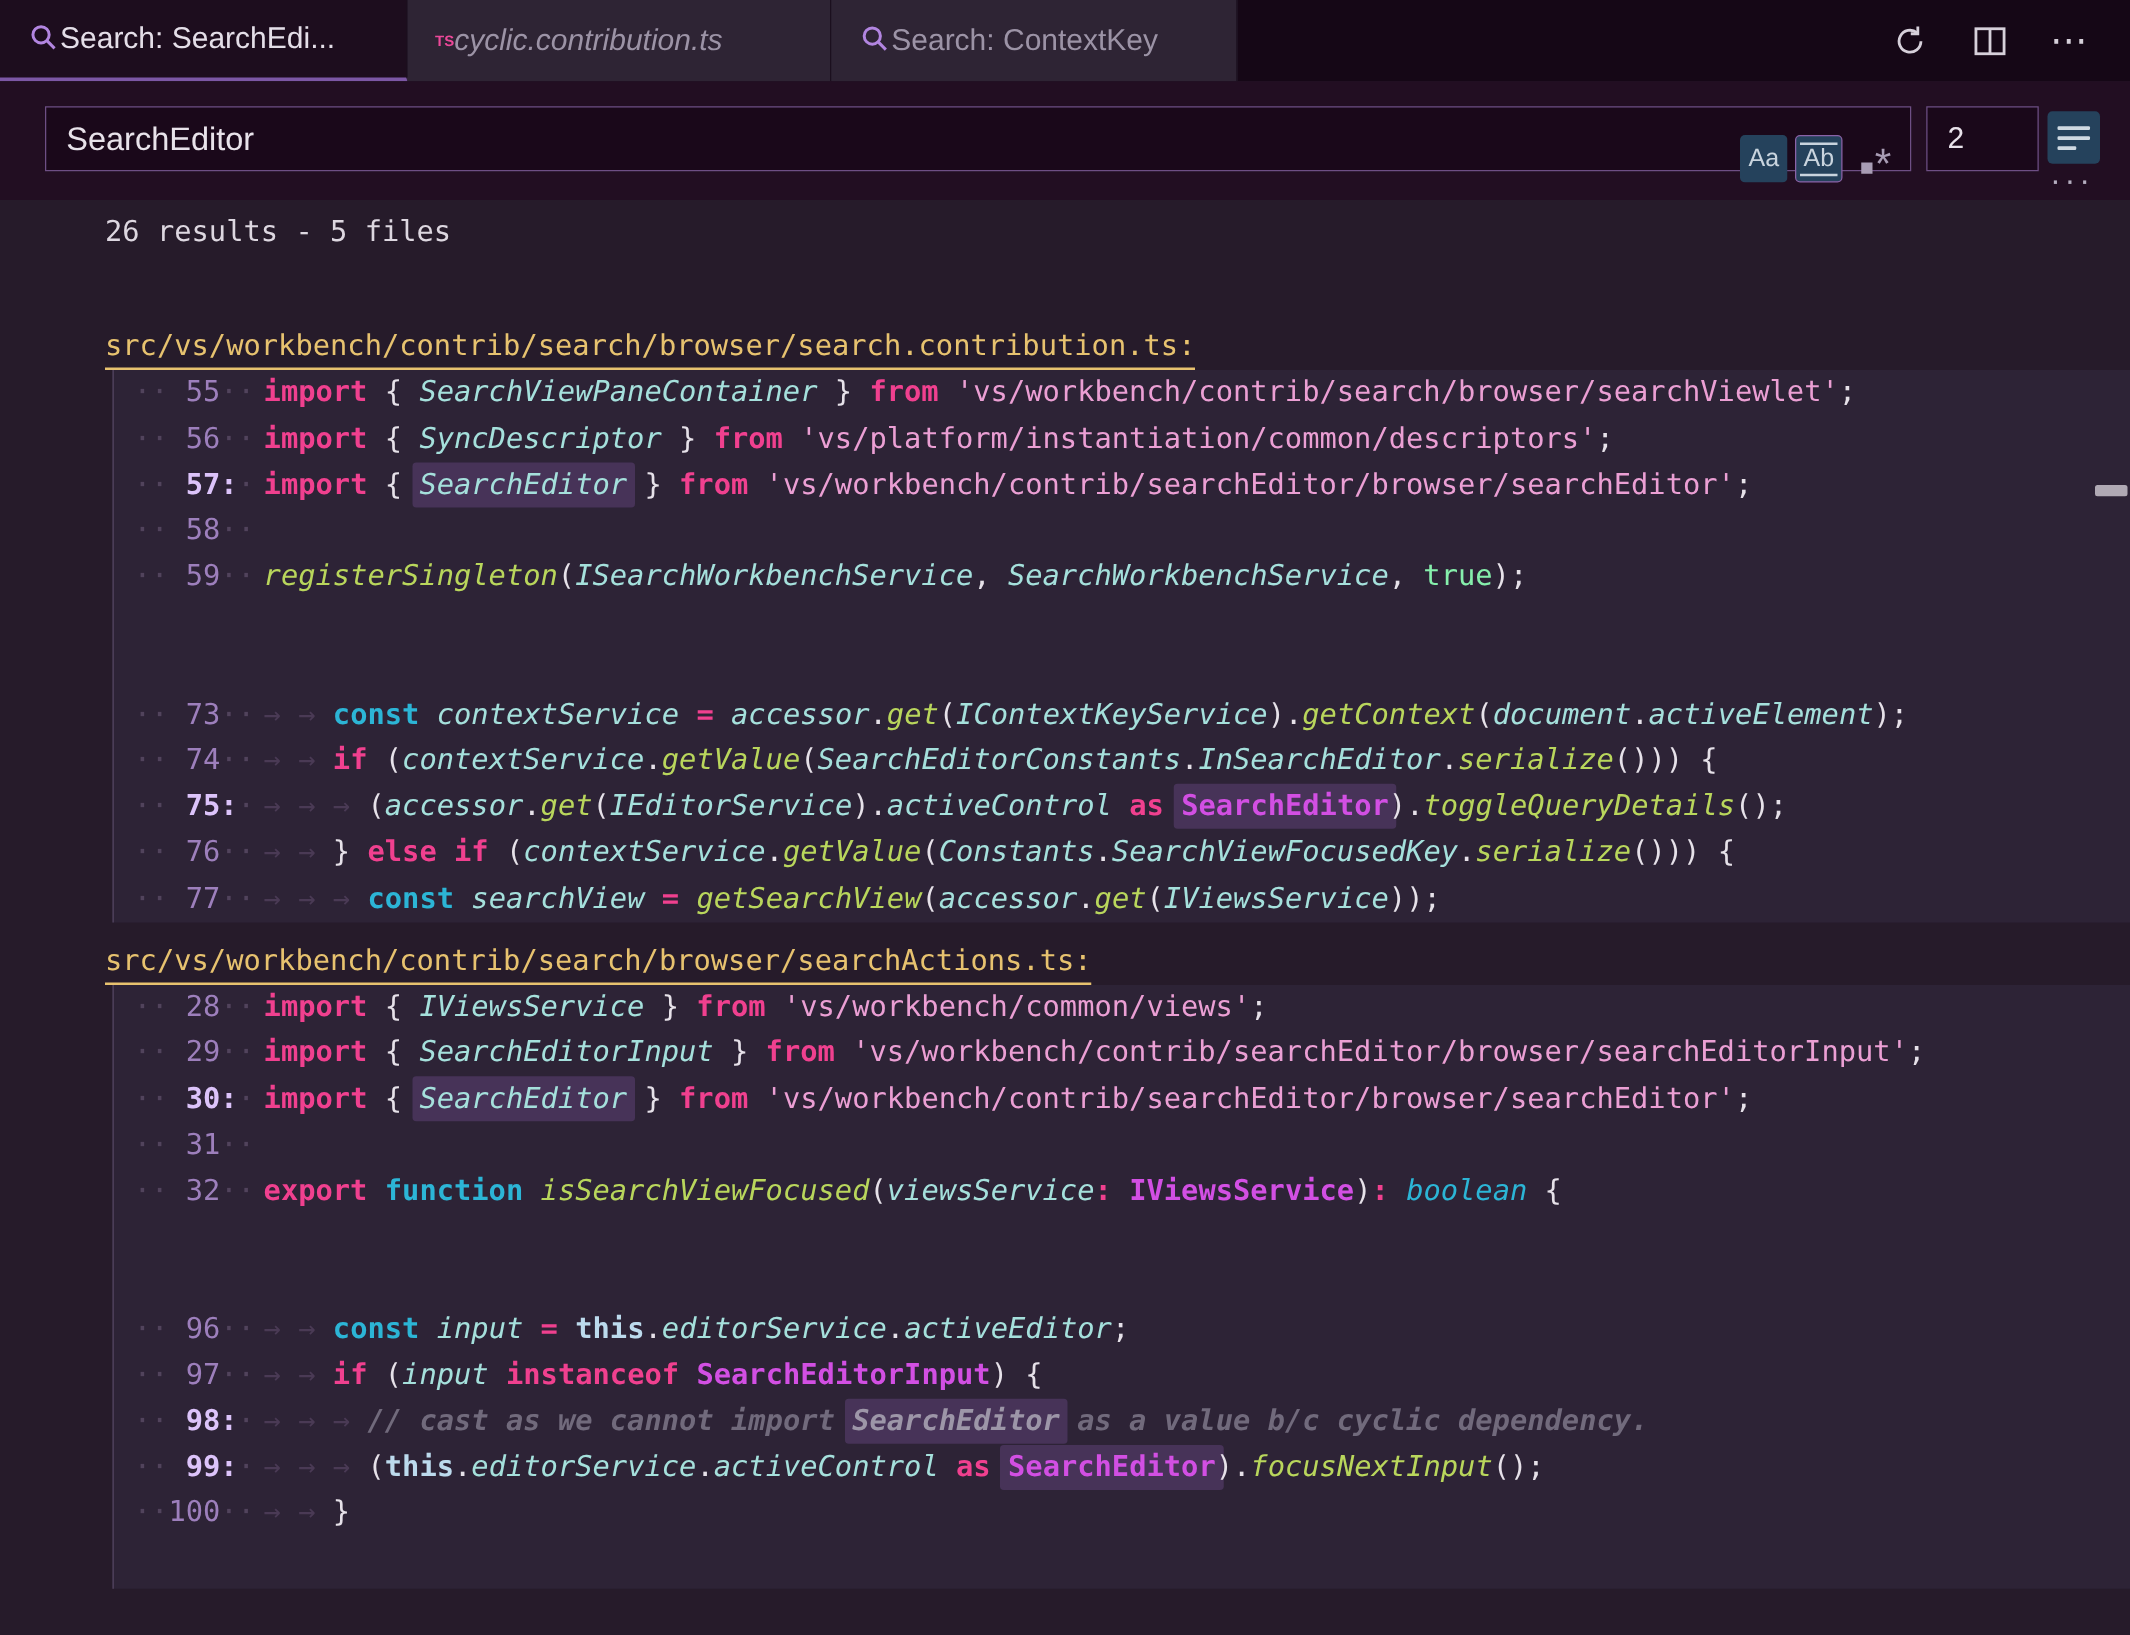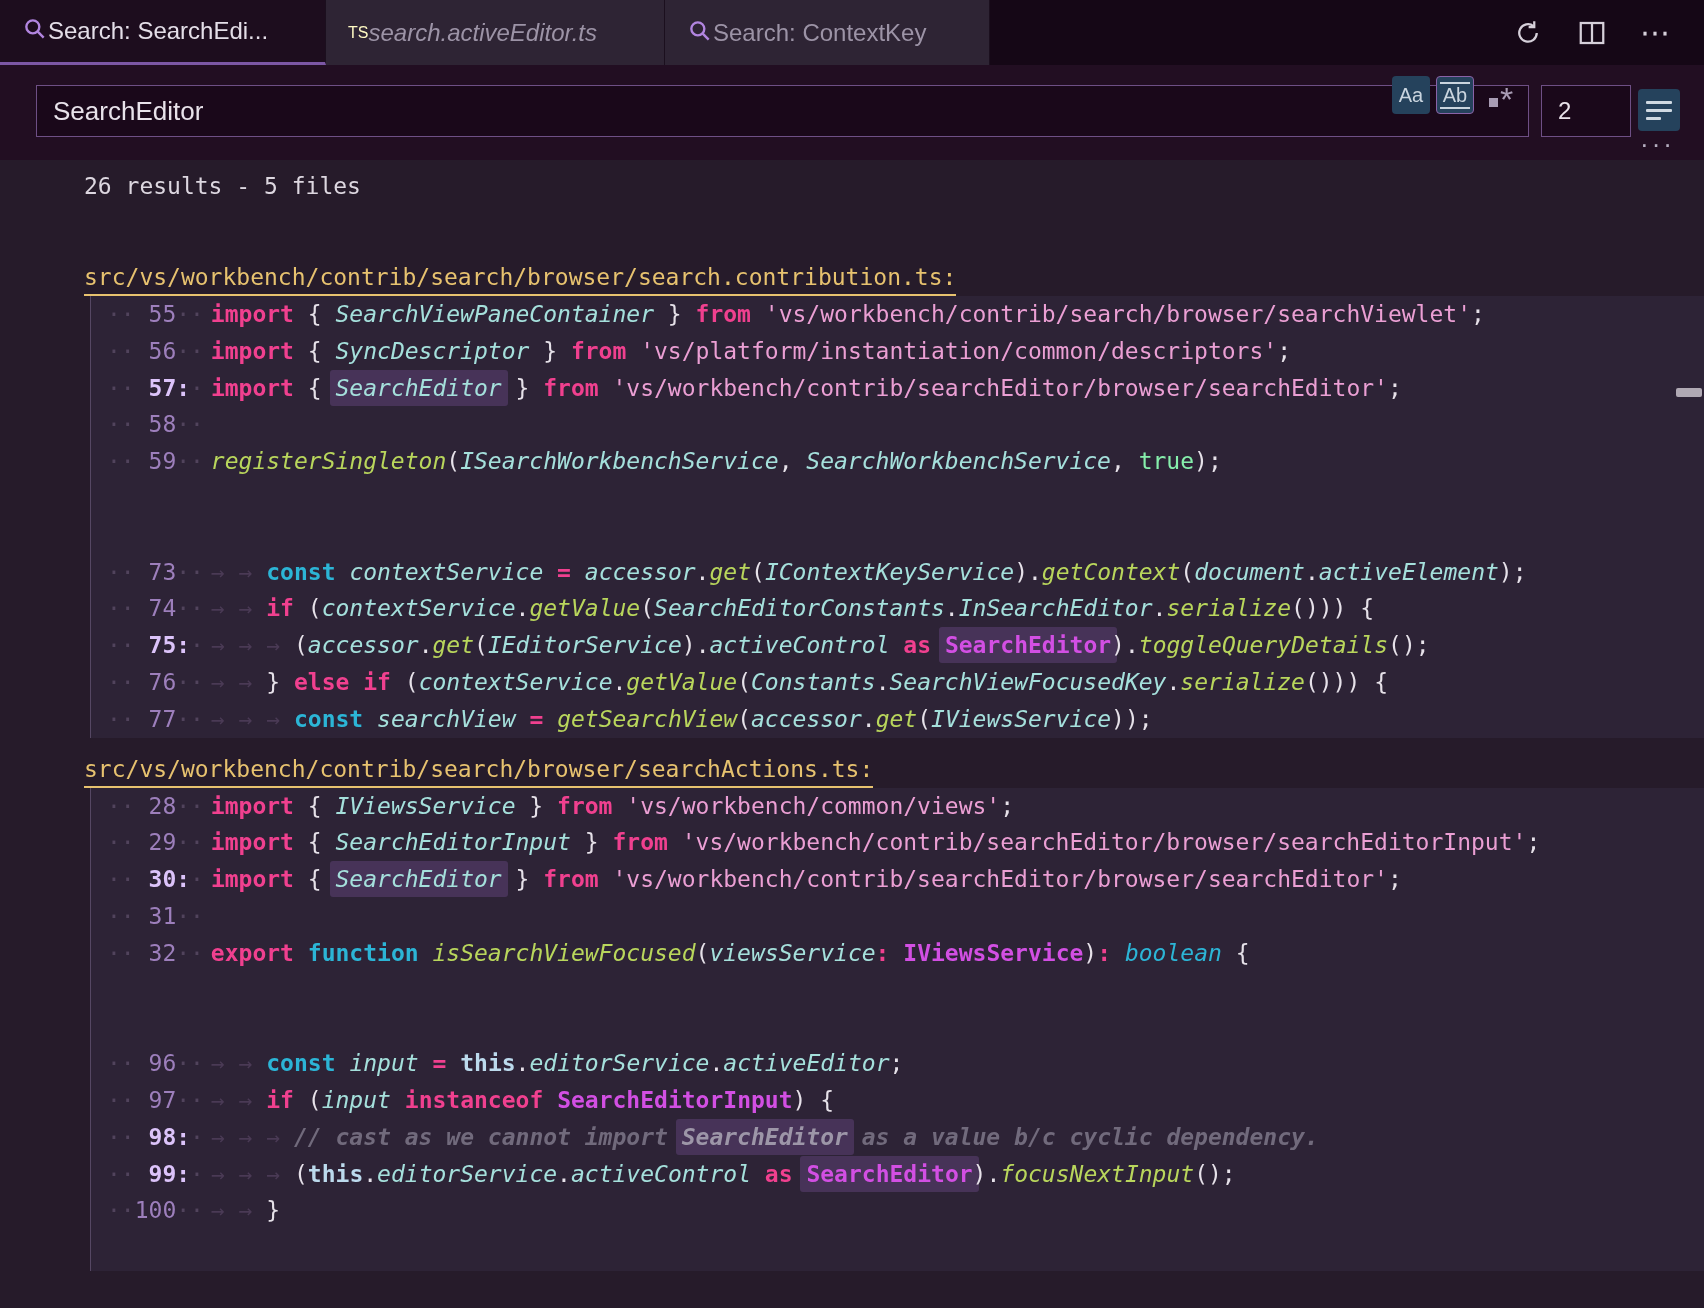--- a/index.html
+++ b/index.html
@@ -12,7 +12,7 @@
          font-size:24px; color:#9c93a6; background:#2e2434; border-right:1px solid #1b0f1e;
          cursor:pointer; overflow:hidden; white-space:nowrap; }
   .tab.active { background:#1d0d1e; color:#e4dee8; border-bottom:3px solid #7c57a5; }
-  .tab .ticon { font-size:16px; font-weight:normal; color:#fef9c3; font-style:normal; }
+  .tab .ticon { font-size:12px; font-weight:bold; color:#ec4899; font-style:normal; }
   .tab.preview .tlabel { font-style:italic; }
   .tabbar-actions { position:absolute; right:0; top:0; height:65px; display:flex;
                     align-items:center; gap:24px; padding-right:28px; }

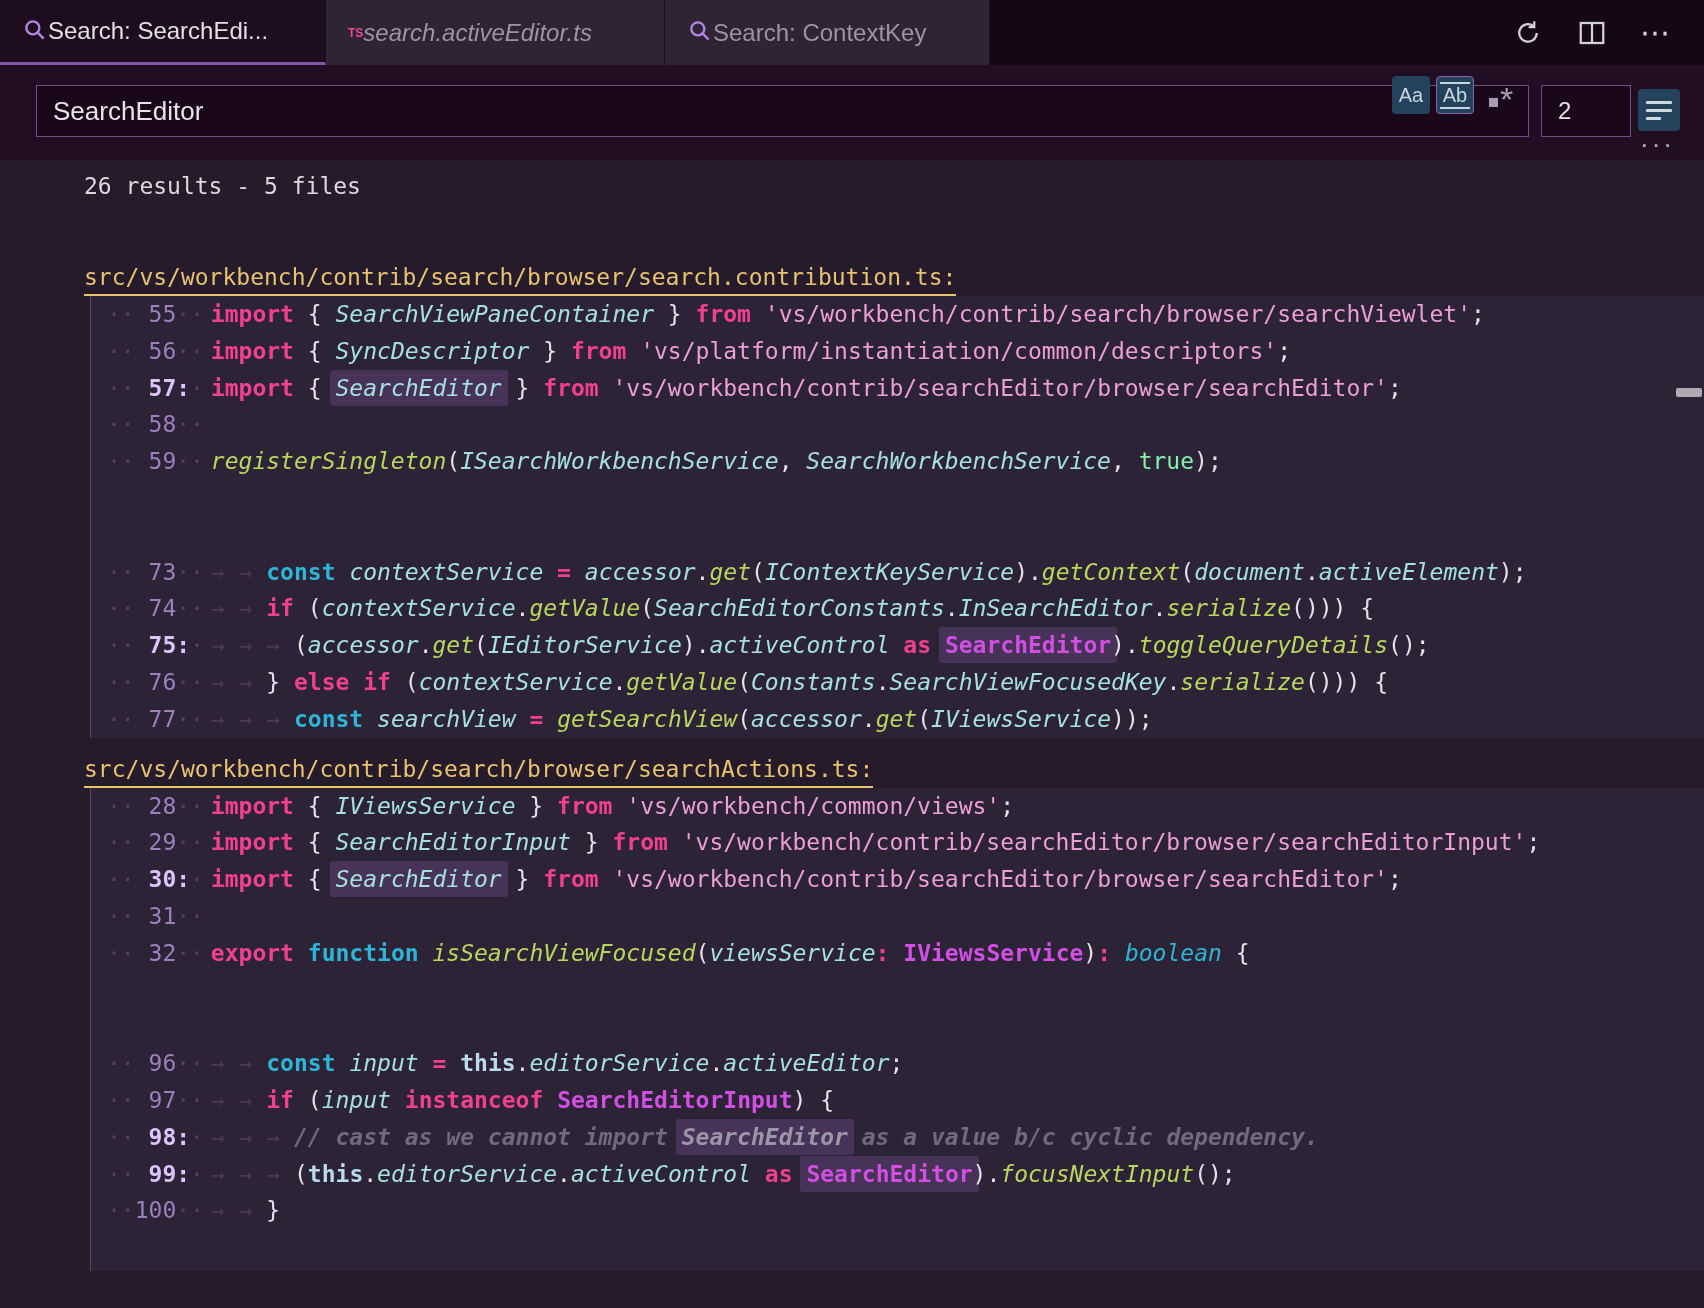--- a/index.html
+++ b/index.html
@@ -97,7 +97,7 @@
       </div>
       <div class="tab preview" style="width: 339px;">
         <span class="ticon">TS</span>
-        <span class="tlabel">search.activeEditor.ts</span>
+        <span class="tlabel">cyclic.contribution.ts</span>
       </div>
       <div class="tab" style="width: 325px;">
         <span class="ticon"><svg width="26" height="26" viewBox="0 0 24 24" fill="none" stroke="#b285e0" stroke-width="2.2">

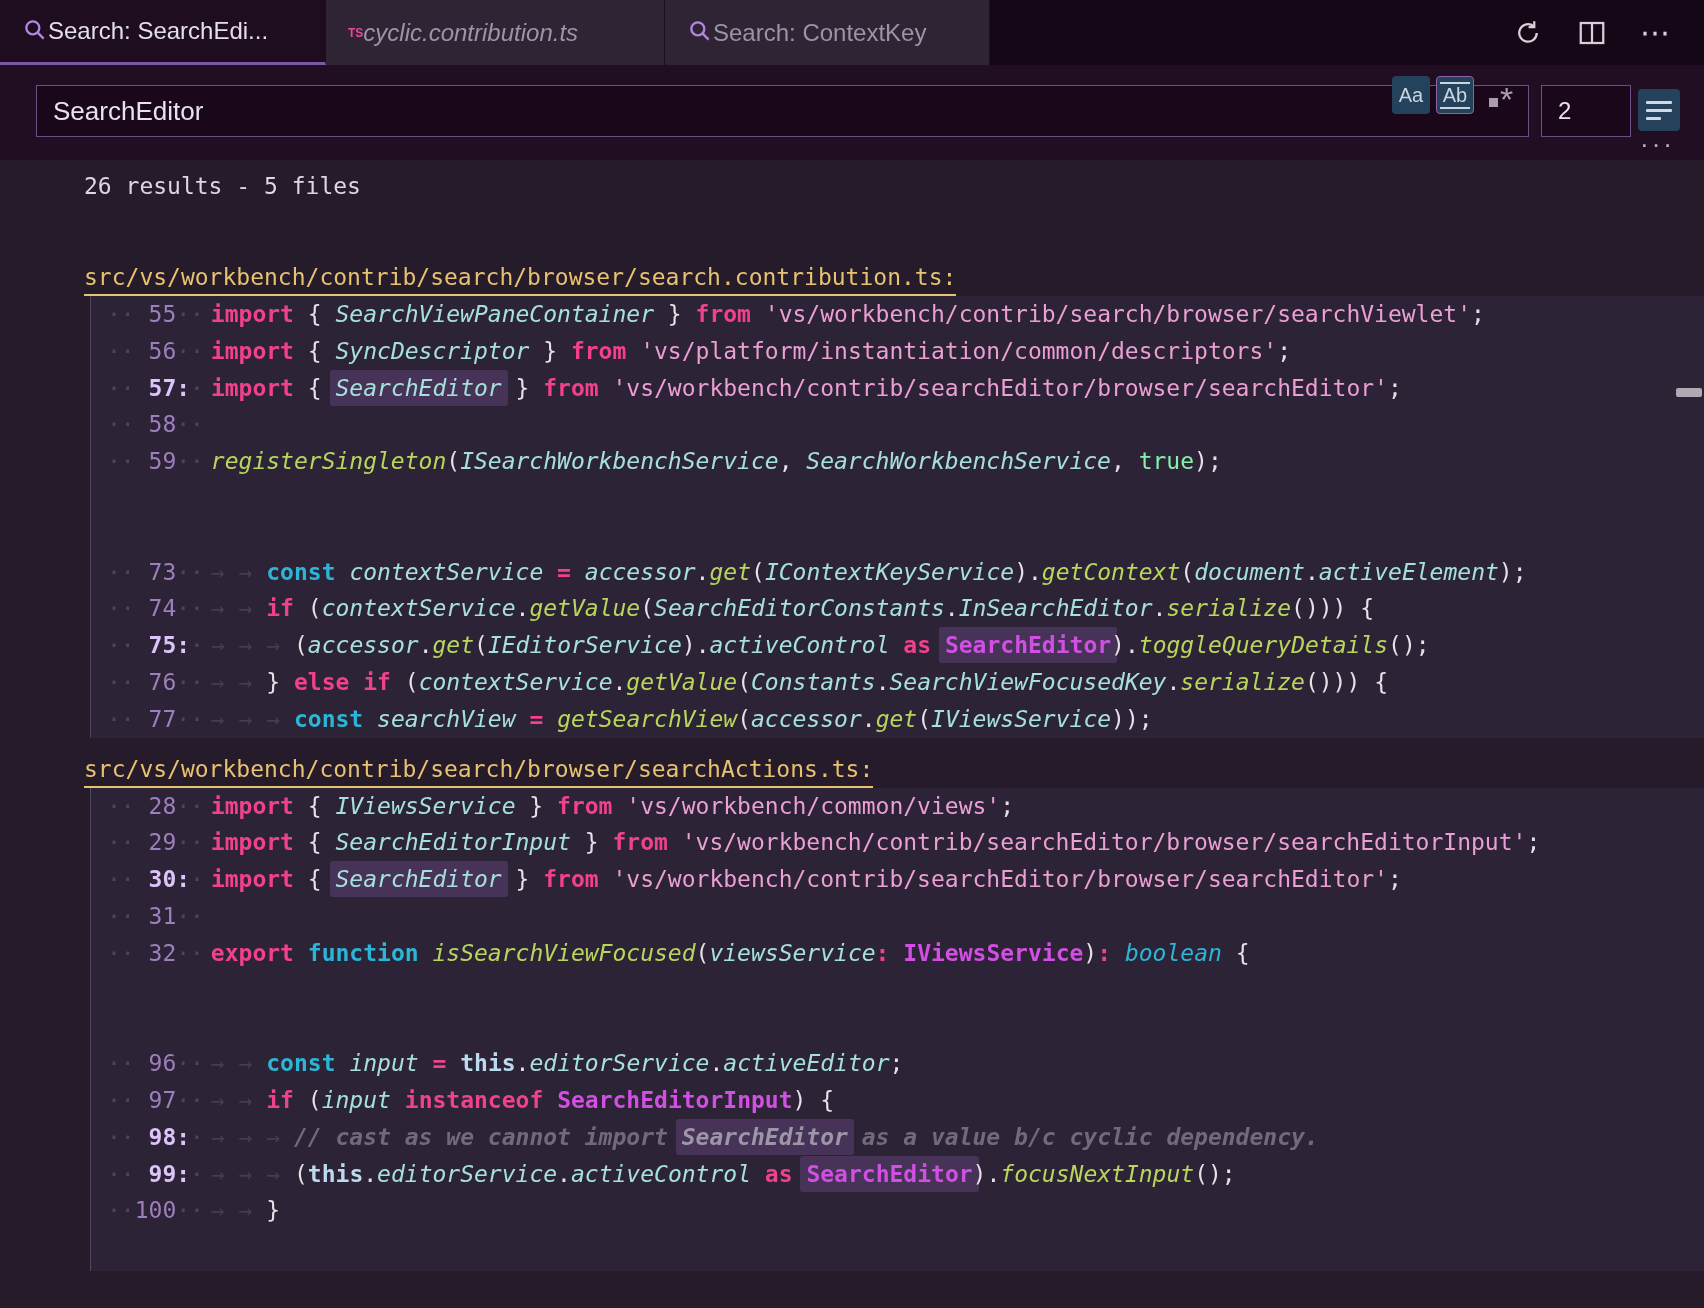--- a/index.html
+++ b/index.html
@@ -27,7 +27,7 @@
                   background:#1a081a; border:1px solid #6e4f85; color:#e8e2ea;
                   font-size:26px; padding:0 220px 0 16px; outline:none;
                   font-family:"Liberation Sans", sans-serif; }
-  .toggles { position:absolute; left:1392px; top:11px; display:flex; gap:6px; align-items:center; }
+  .toggles { position:absolute; left:1392px; top:43px; display:flex; gap:6px; align-items:center; }
   .toggle { width:38px; height:38px; display:flex; align-items:center; justify-content:center;
             border-radius:4px; font-size:20px; color:#c9d4de; border:1px solid transparent;
             cursor:pointer; }

